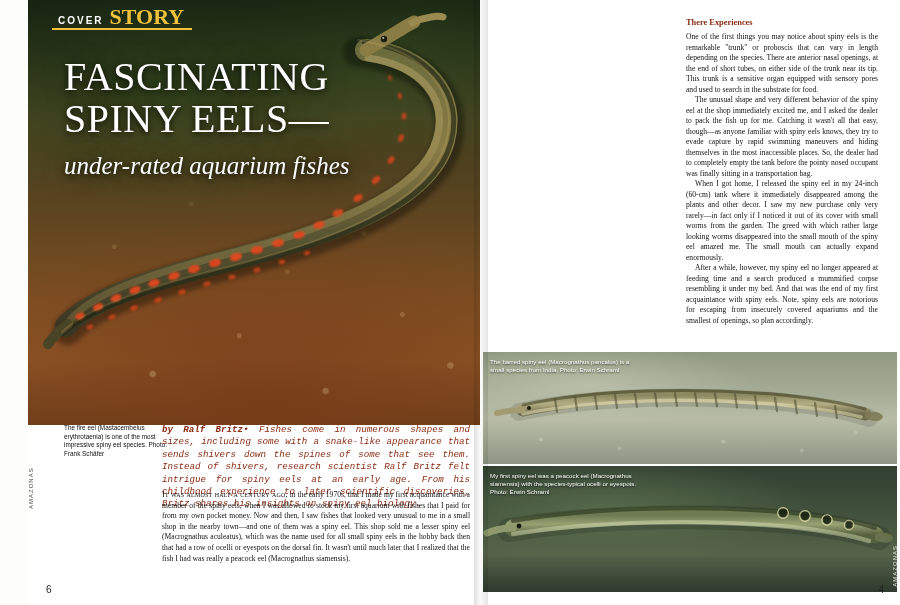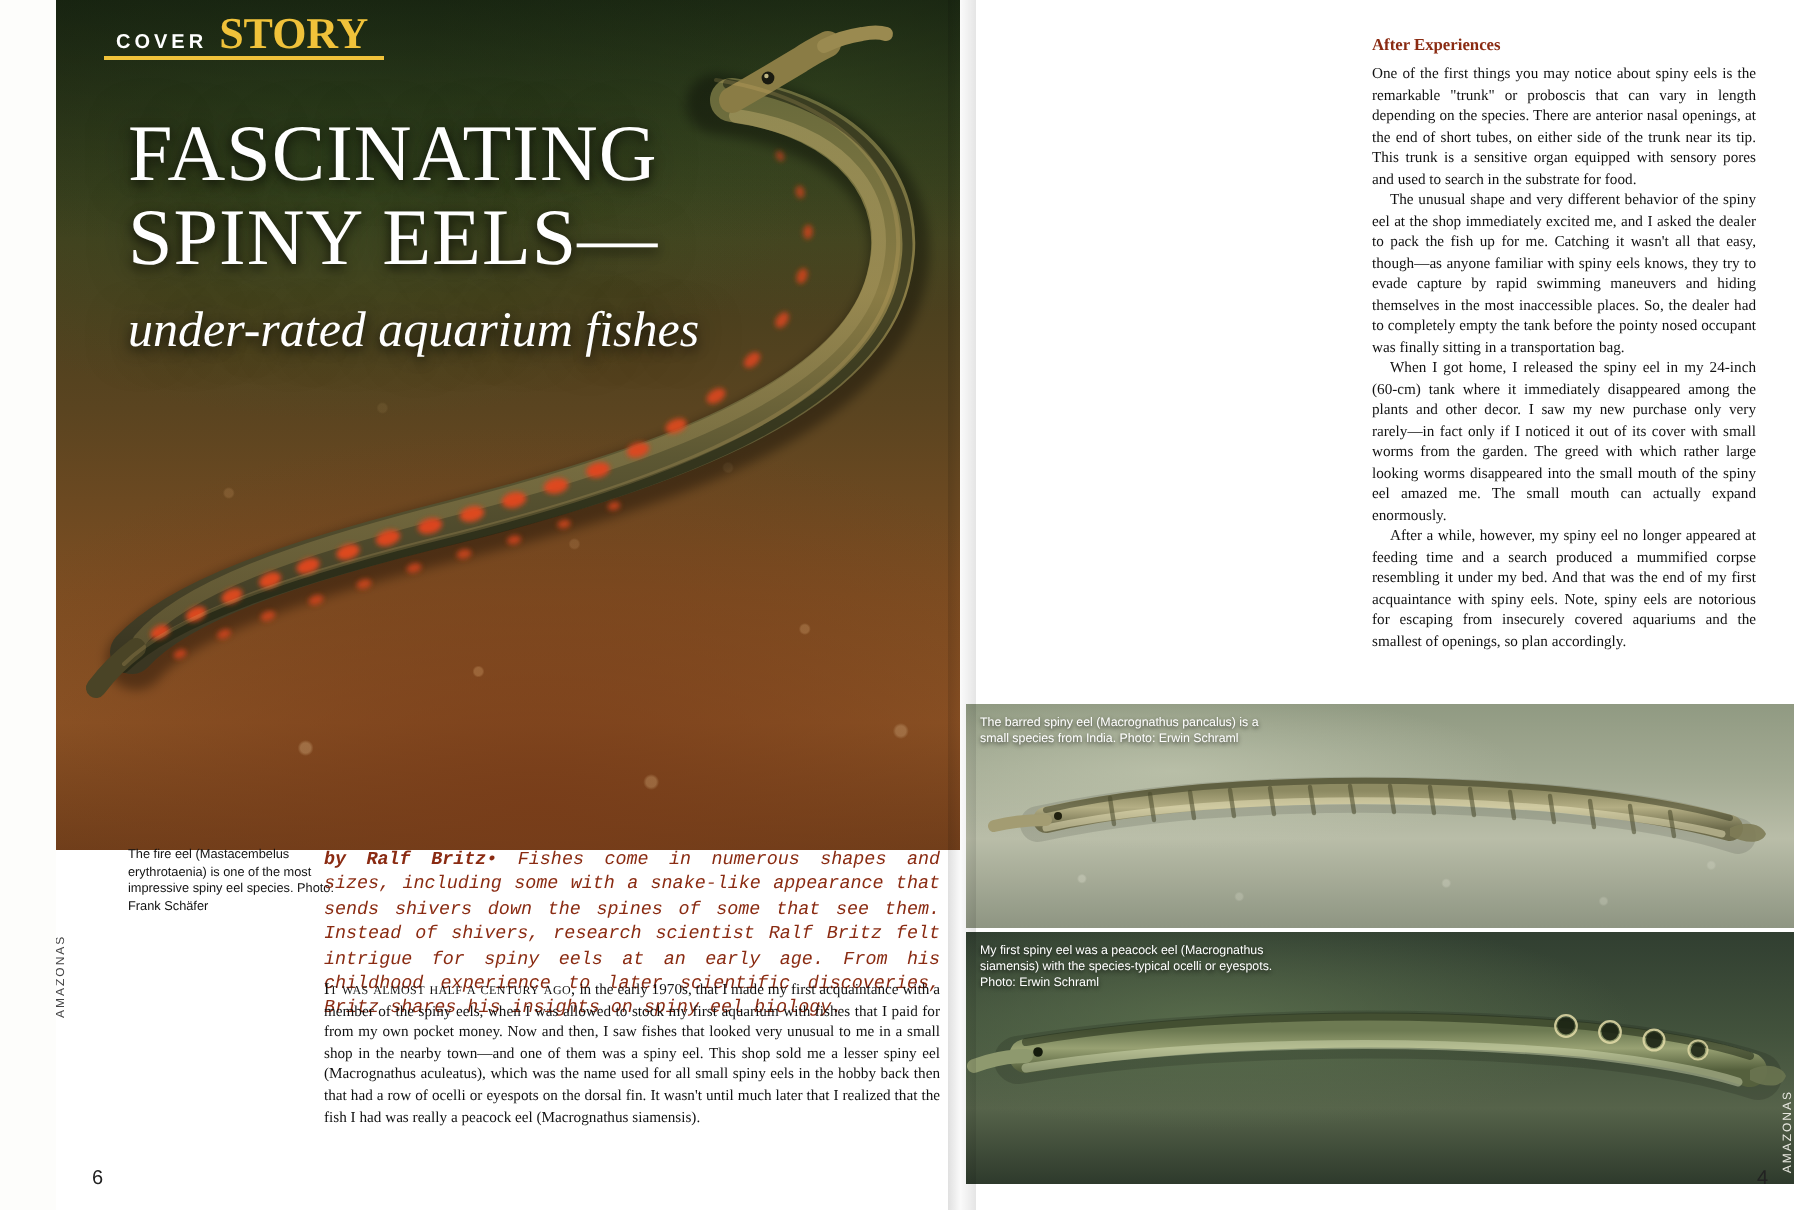--- a/index.html
+++ b/index.html
@@ -410,7 +410,7 @@
 
   <div class="page-right">
 
-    <div class="rp-head">After Experiences</div>
+    <div class="rp-head">There Experiences</div>
 
     <div class="rp-body">
       <p class="first">One of the first things you may notice about spiny eels is the remarkable "trunk" or proboscis that can vary in length depending on the species. There are anterior nasal openings, at the end of short tubes, on either side of the trunk near its tip. This trunk is a sensitive organ equipped with sensory pores and used to search in the substrate for food.</p>

